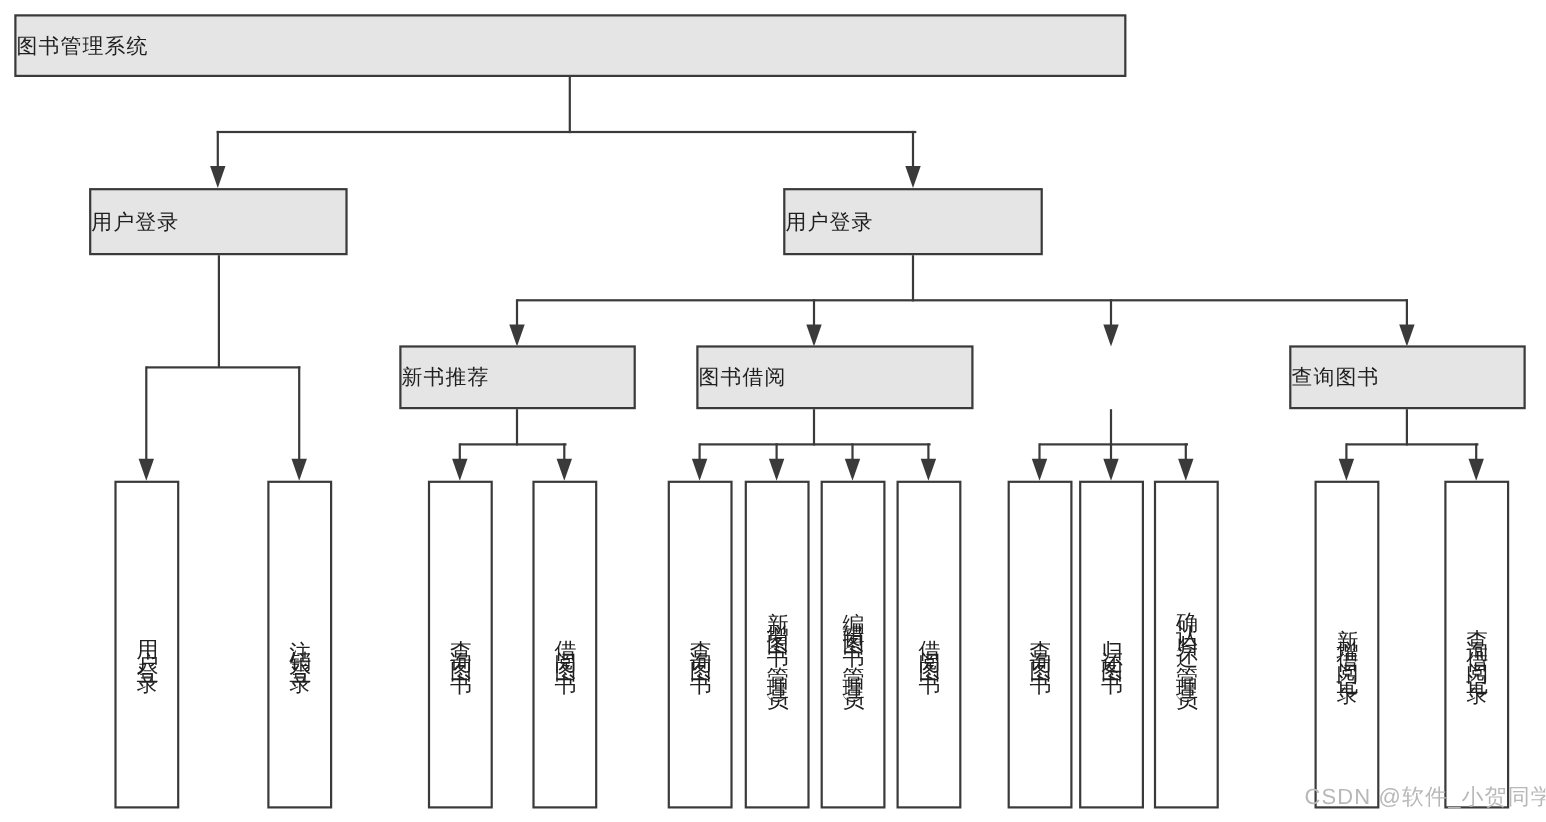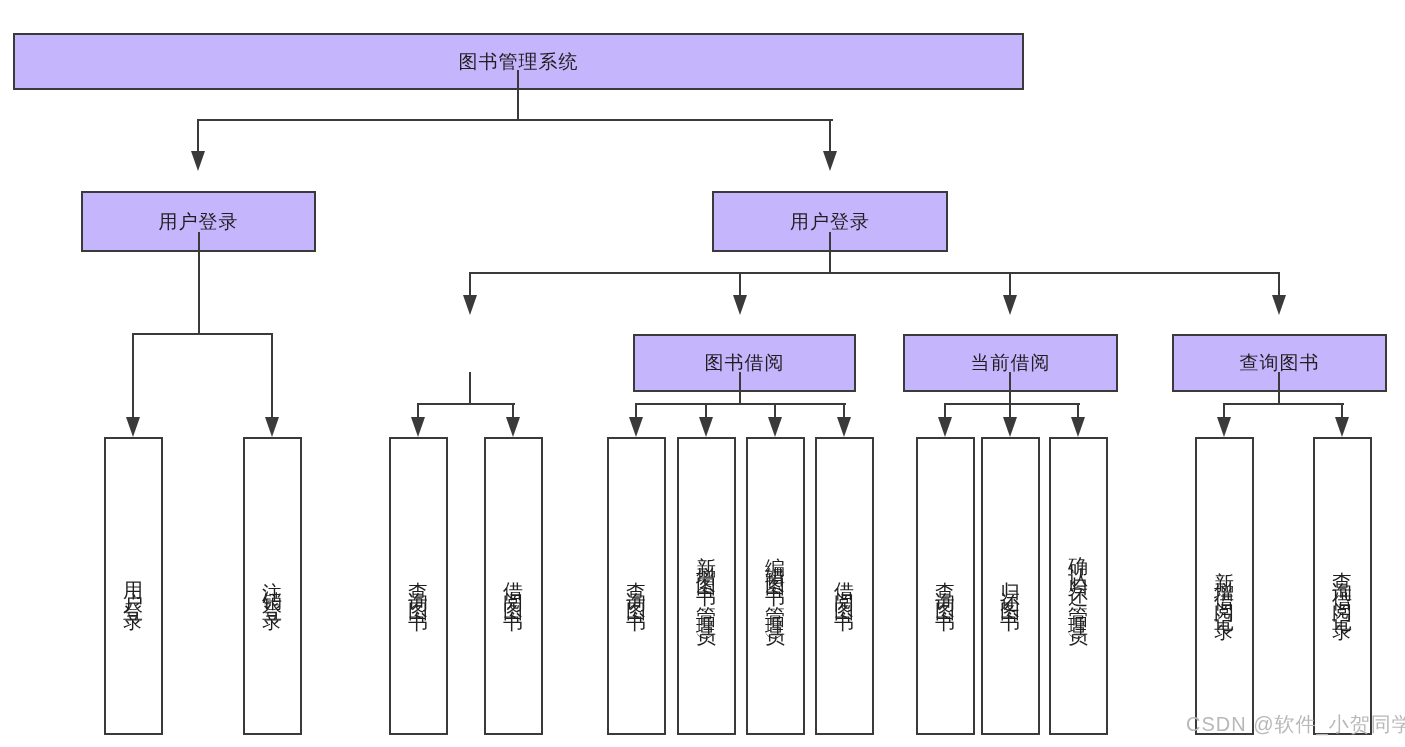--- a/index.html
+++ b/index.html
@@ -21,12 +21,11 @@
     position:absolute;
     box-sizing:border-box;
     border:2px solid var(--line);
-    background:#c4b5fd;
-    display:flex;align-items:center;justify-content:center;
+    background:#e5e5e5;
+    display:flex;align-items:center;
     font-size:19px;
     letter-spacing:1px;
     color:var(--text);
-    margin-top:20px;
   }
   .box.root-box{font-size:19px;}
   .leaf{

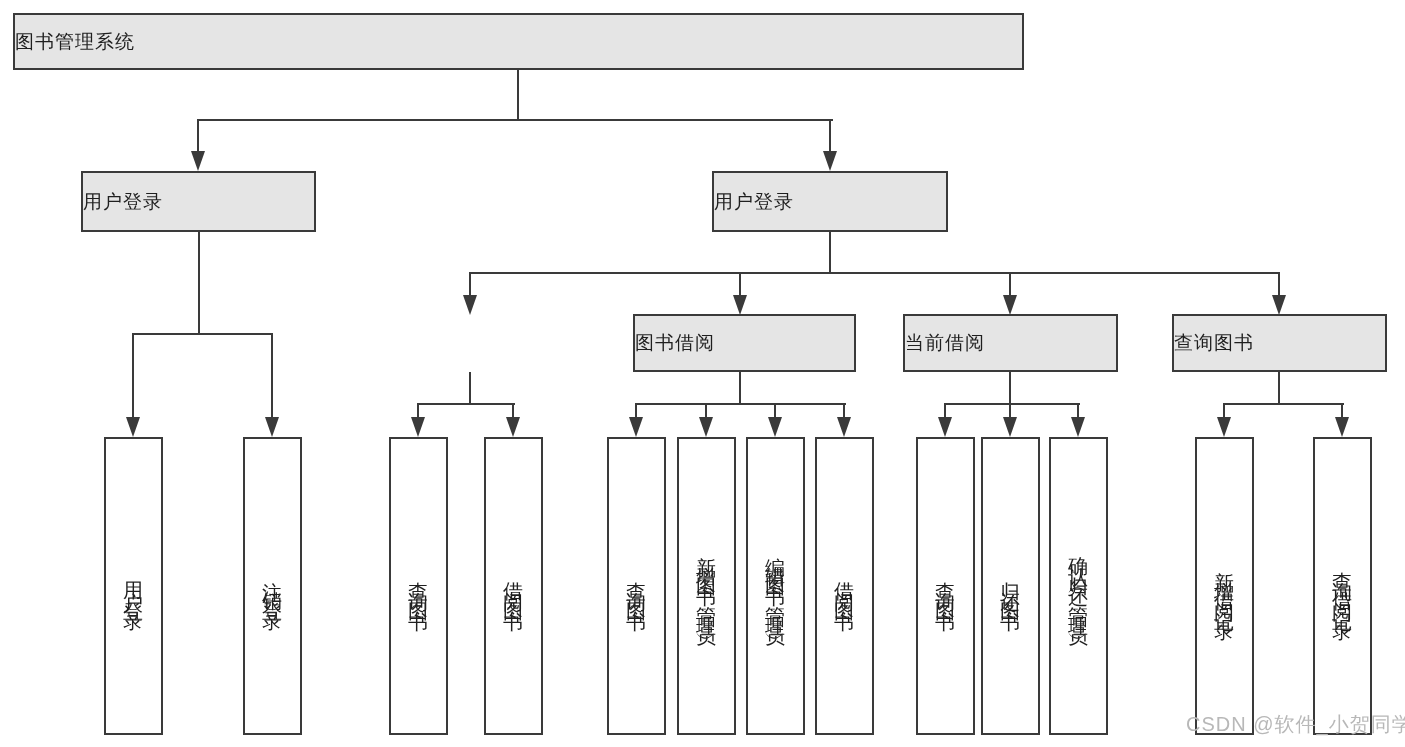--- a/index.html
+++ b/index.html
@@ -102,6 +102,9 @@
   <div class="vline" style="left:1278px;top:272px;width:2px;height:24px;"></div>
   <div class="arrow" style="left:1272px;top:295px;"></div>
 
+  <div class="box" style="left:363px;top:314px;width:215px;height:58px;">
+    <span>新书推荐</span>
+  </div>
   <div class="box" style="left:633px;top:314px;width:223px;height:58px;">
     <span>图书借阅</span>
   </div>

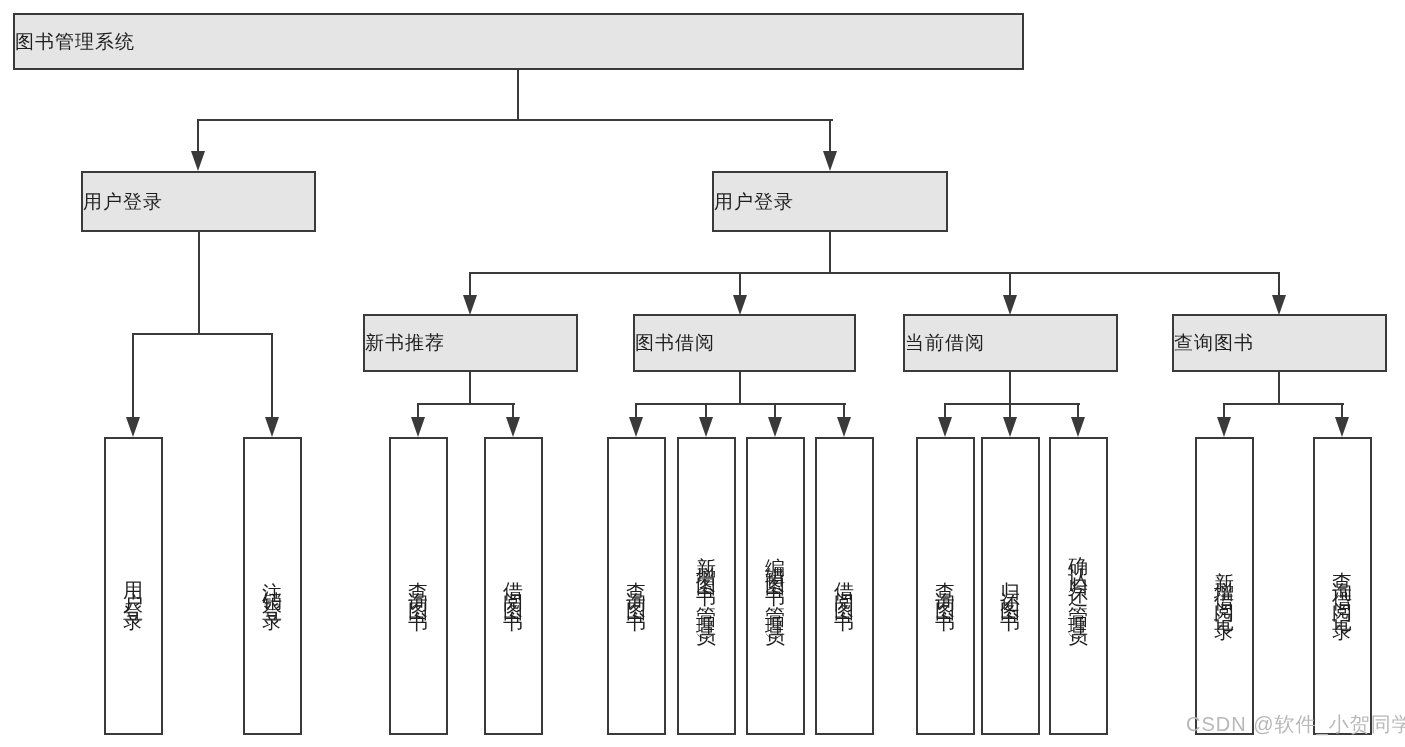--- a/index.html
+++ b/index.html
@@ -105,7 +105,7 @@
   <div class="box" style="left:363px;top:314px;width:215px;height:58px;">
     <span>新书推荐</span>
   </div>
-  <div class="box" style="left:633px;top:314px;width:223px;height:58px;">
+  <div class="box" style="left:633px;top:314px;width:252px;height:58px;">
     <span>图书借阅</span>
   </div>
   <div class="box" style="left:903px;top:314px;width:215px;height:58px;">

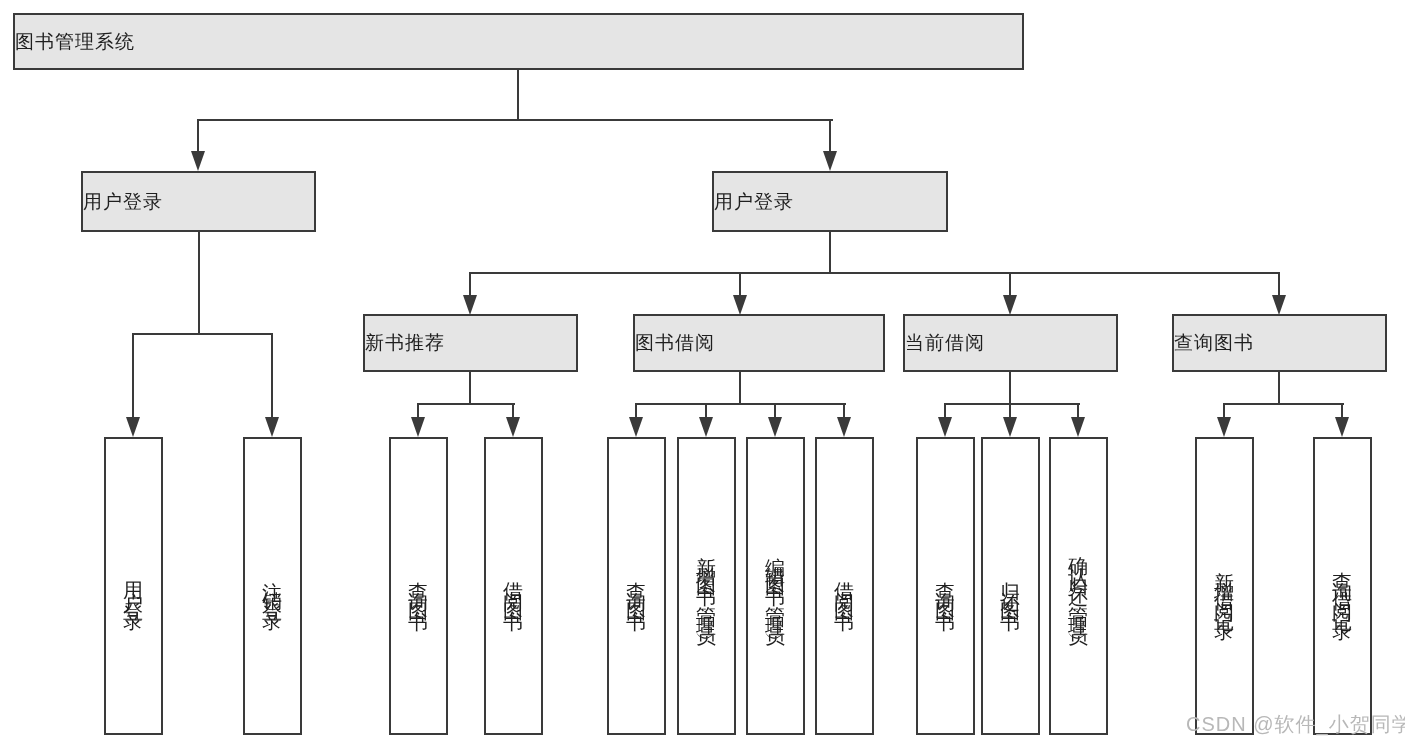--- a/index.html
+++ b/index.html
@@ -108,9 +108,6 @@
   <div class="box" style="left:633px;top:314px;width:252px;height:58px;">
     <span>图书借阅</span>
   </div>
-  <div class="box" style="left:903px;top:314px;width:215px;height:58px;">
-    <span>当前借阅</span>
-  </div>
   <div class="box" style="left:1172px;top:314px;width:215px;height:58px;">
     <span>查询图书</span>
   </div>

